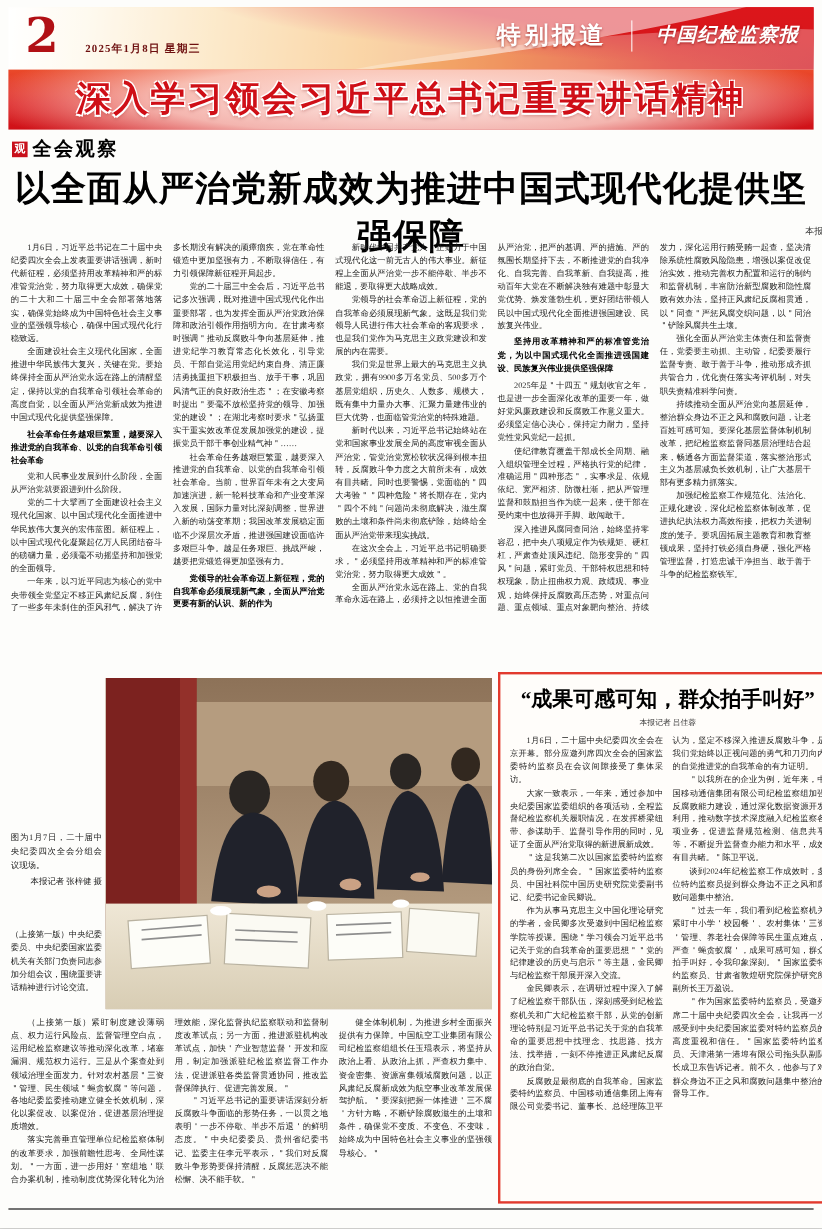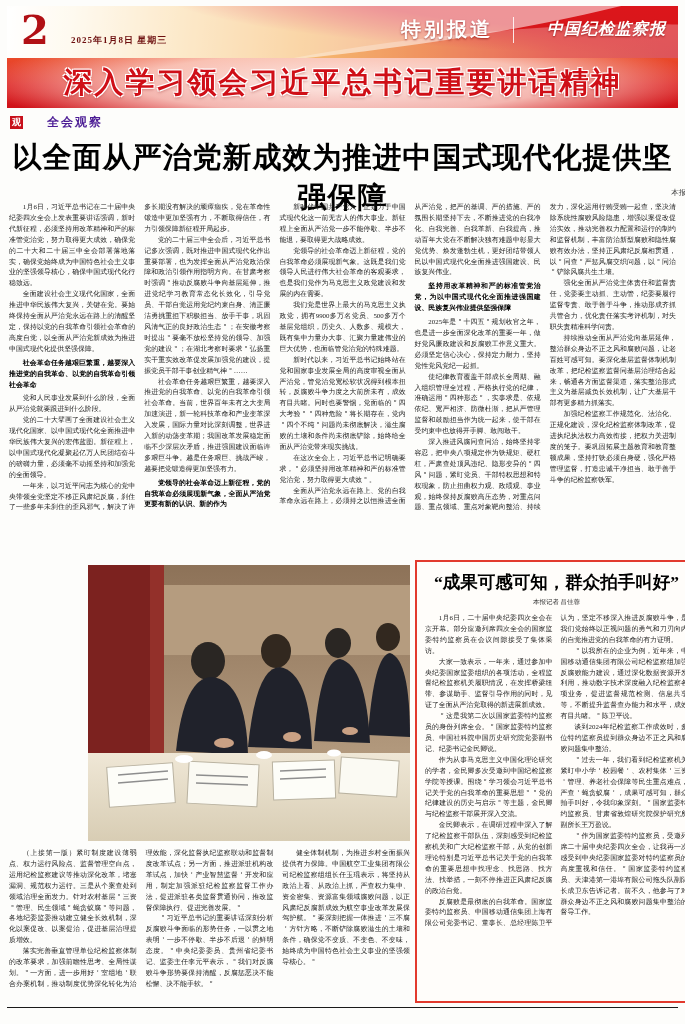--- a/index.html
+++ b/index.html
@@ -24,7 +24,7 @@
       letter-spacing:3px;text-shadow:0 1px 2px rgba(120,0,0,.6);}
   .mast-divider{width:1px;height:26px;background:rgba(255,255,255,.85);}
   .paper-name{font-family:"DejaVu Serif",serif;font-style:italic;font-weight:bold;font-size:16px;
-      color:#fff;letter-spacing:1px;text-shadow:0 1px 2px rgba(120,0,0,.6);margin-left:13px;}
+      color:#fff;letter-spacing:1px;text-shadow:0 1px 2px rgba(120,0,0,.6);}
   
   .banner{position:absolute;left:7px;top:58px;right:7px;height:50px;
     background:

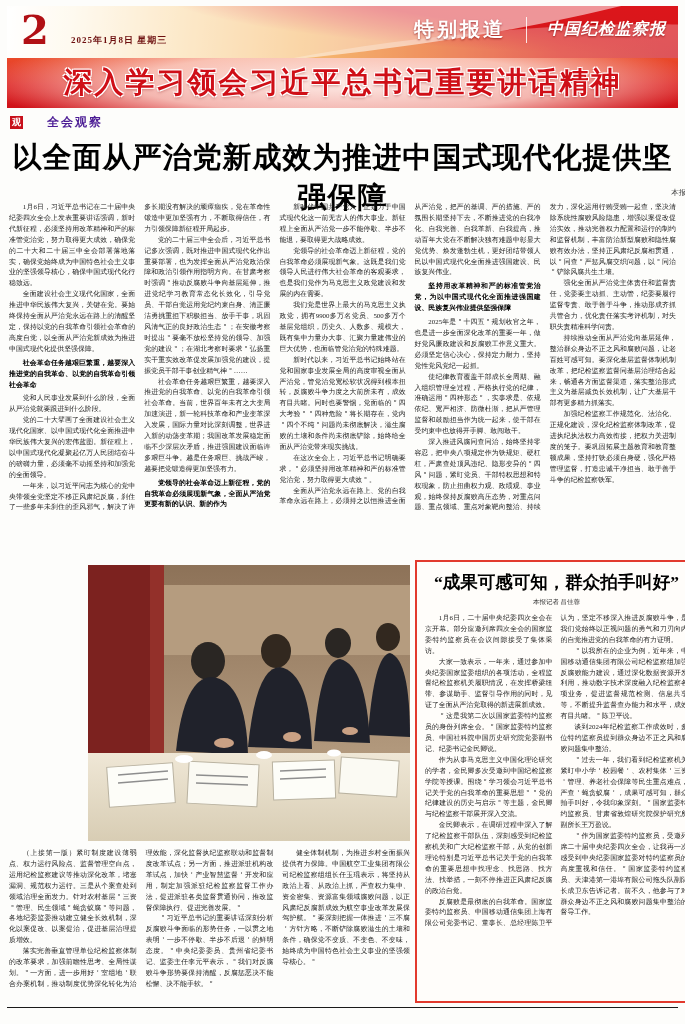--- a/index.html
+++ b/index.html
@@ -38,7 +38,7 @@
   .tag-row{position:absolute;left:10px;top:114px;display:flex;align-items:center;gap:4px;}
   .tag-icon{width:13px;height:13px;background:#c8101b;color:#fff;font-size:9px;line-height:13px;
       text-align:center;font-family:"Liberation Sans",sans-serif;font-weight:bold;}
-  .tag-label{font-size:12px;font-weight:bold;letter-spacing:2px;color:#4c1d95;margin-left:20px;}
+  .tag-label{font-size:16px;font-weight:bold;letter-spacing:2px;color:#000000;}
   .kicker{position:absolute;left:0;top:122px;width:100%;text-align:center;font-size:12.5px;
       font-weight:bold;color:#111;letter-spacing:.5px;}
   .headline{position:absolute;left:0;top:138px;width:100%;text-align:center;font-size:29px;

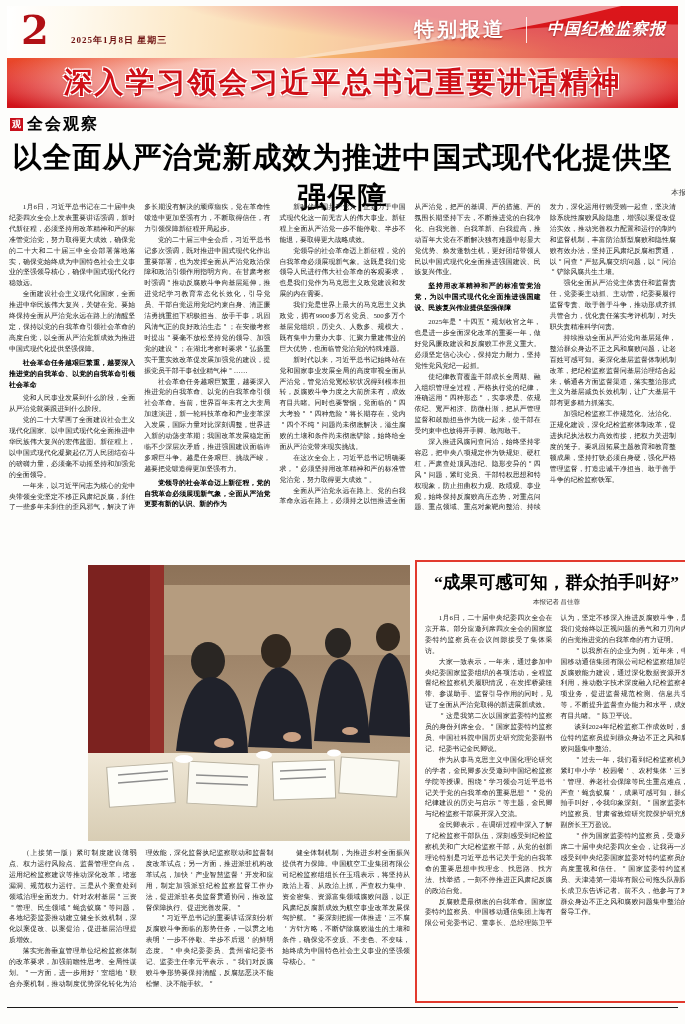--- a/index.html
+++ b/index.html
@@ -124,6 +124,11 @@
       <p>加强纪检监察工作规范化、法治化、正规化建设，深化纪检监察体制改革，促进执纪执法权力高效衔接，把权力关进制度的笼子。要巩固拓展主题教育和教育整顿成果，坚持打铁必须自身硬，强化严格管理监督，打造忠诚干净担当、敢于善于斗争的纪检监察铁军。</p>
     </div>
 
+  <div class="caption-col">
+    <div class="caption">图为1月7日，二十届中央纪委四次全会分组会议现场。</div>
+    <div class="credit">本报记者 张梓健 摄</div>
+    <div class="jumpstart bodytext">（上接第一版）中央纪委委员、中央纪委国家监委机关有关部门负责同志参加分组会议，围绕重要讲话精神进行讨论交流。</div>
+  </div>
 
   <div class="photo">
     <svg width="322" height="276" viewBox="0 0 322 276">

